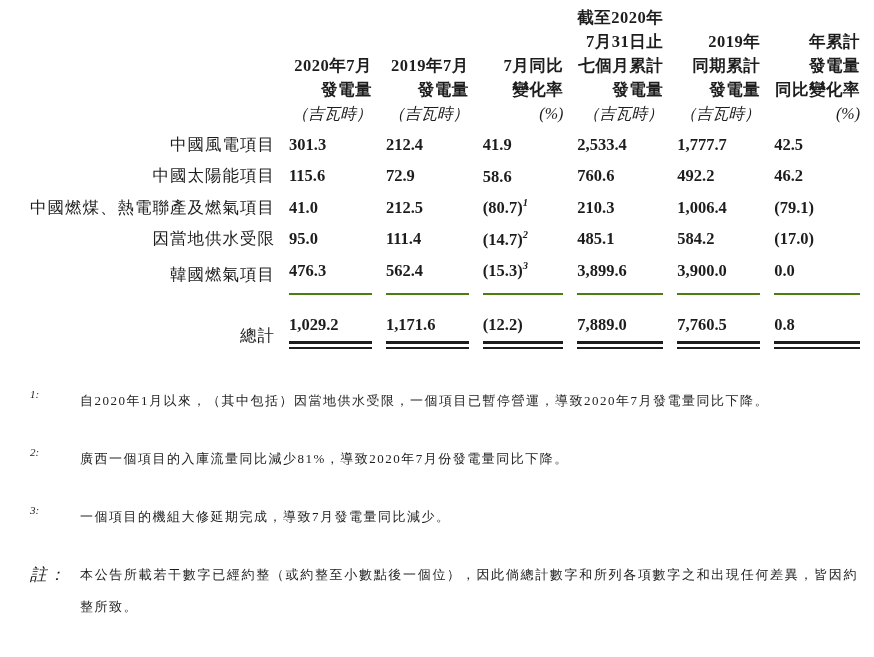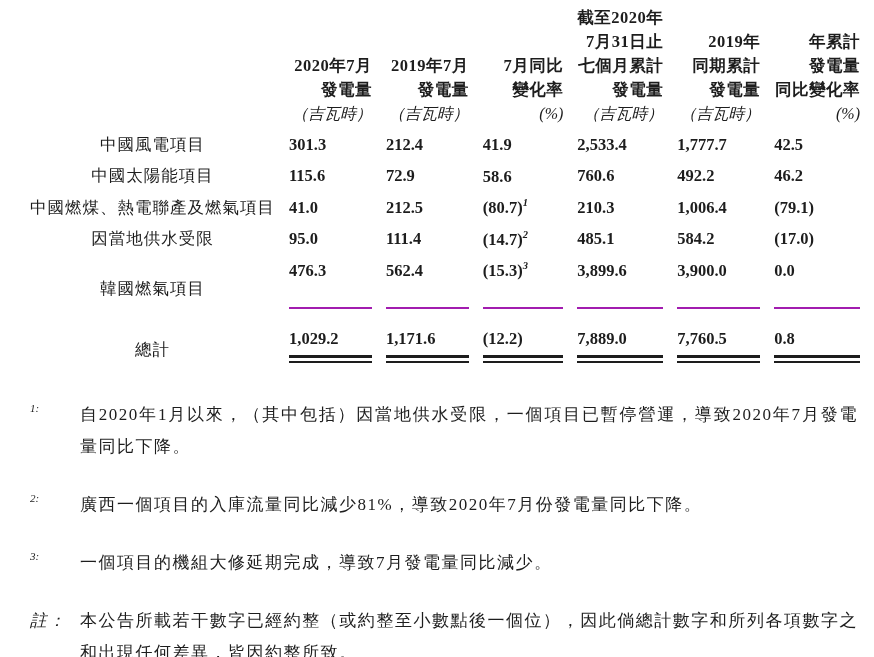--- a/index.html
+++ b/index.html
@@ -40,7 +40,7 @@
   .hu { line-height: 24px; font-weight: 400; font-style: italic; font-size: 16px; white-space: nowrap; font-family: Liberation Serif, serif; }
 
   td.lbl {
-    text-align: center;
+    text-align: right;
     line-height: 27px;
     white-space: nowrap;
     font-size: 16.5px;

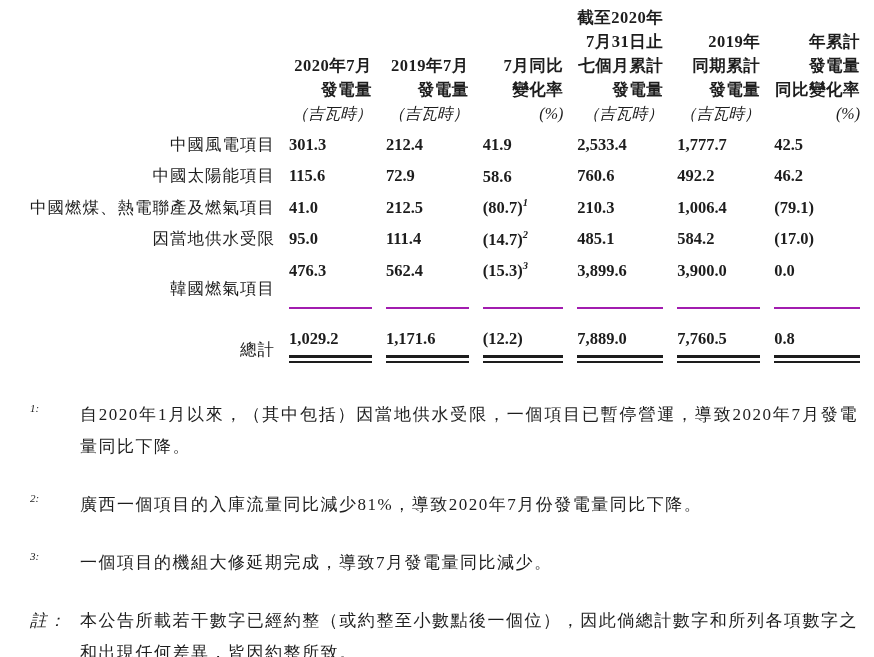--- a/index.html
+++ b/index.html
@@ -61,7 +61,7 @@
     font-size: 10.5px;
     letter-spacing: 0;
   }
-  tr.lastrow td.num { padding-bottom: 23px; border-bottom: 2px solid #a21caf; }
+  tr.lastrow td.num { padding-bottom: 9px; border-bottom: 2px solid #4d7c0f; }
   tr.lastrow td.lbl { padding-bottom: 7px; }
 
   tr.totalrow td { padding-top: 16px; }

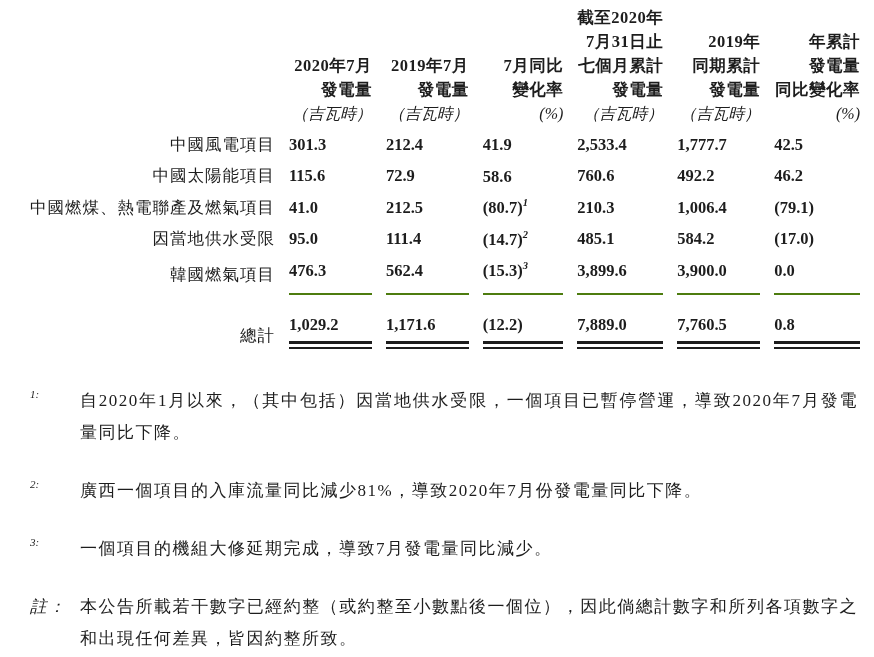--- a/index.html
+++ b/index.html
@@ -100,7 +100,7 @@
   .fn-text {
     width: 778px;
     line-height: 32px;
-    font-size: 17px;
+    font-size: 13px;
     letter-spacing: 1.5px;
     text-align: justify;
   }

